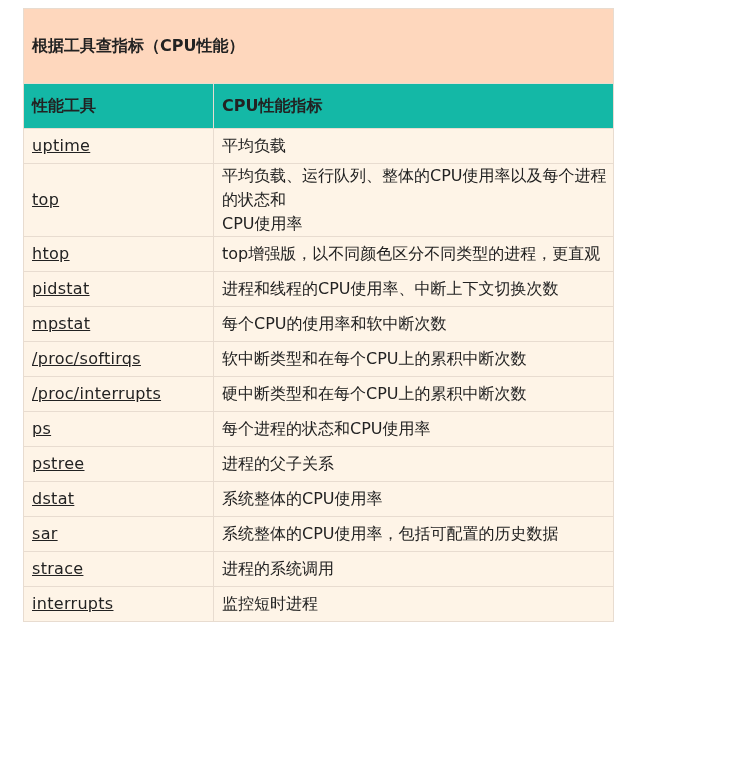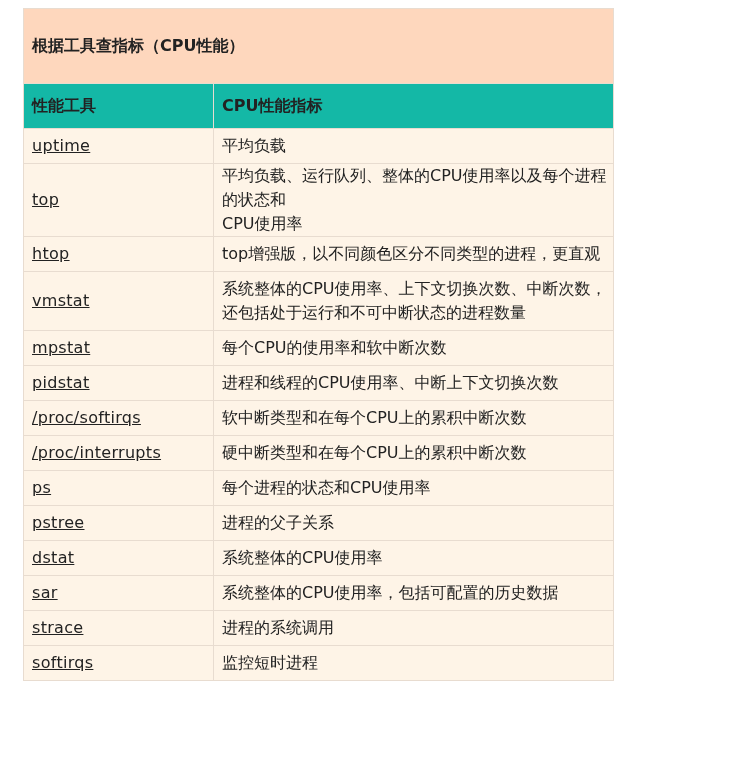--- a/index.html
+++ b/index.html
@@ -62,11 +62,6 @@
         <td class="tool">htop</td>
         <td class="desc">top增强版，以不同颜色区分不同类型的进程，更直观</td>
       </tr>
-    <tr class="r2">
-        <td class="tool">vmstat</td>
-        <td class="desc">系统整体的CPU使用率、上下文切换次数、中断次数，
-还包括处于运行和不可中断状态的进程数量</td>
-      </tr>
     <tr class="r1">
         <td class="tool">mpstat</td>
         <td class="desc">每个CPU的使用率和软中断次数</td>

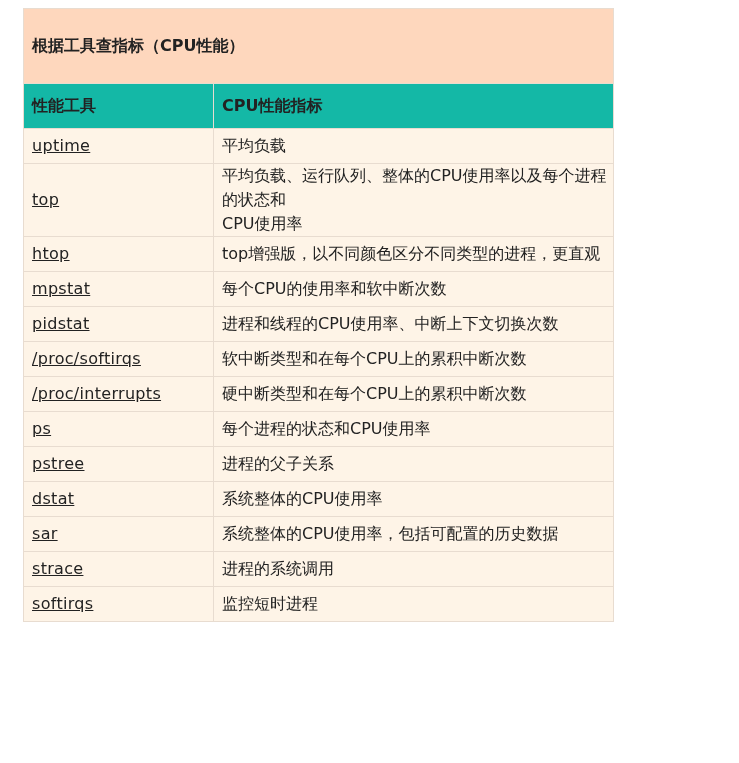--- a/index.html
+++ b/index.html
@@ -63,12 +63,12 @@
         <td class="desc">top增强版，以不同颜色区分不同类型的进程，更直观</td>
       </tr>
     <tr class="r1">
+        <td class="tool">pidstat</td>
+        <td class="desc">进程和线程的CPU使用率、中断上下文切换次数</td>
+      </tr>
+    <tr class="r1">
         <td class="tool">mpstat</td>
         <td class="desc">每个CPU的使用率和软中断次数</td>
-      </tr>
-    <tr class="r1">
-        <td class="tool">pidstat</td>
-        <td class="desc">进程和线程的CPU使用率、中断上下文切换次数</td>
       </tr>
     <tr class="r1">
         <td class="tool">/proc/softirqs</td>

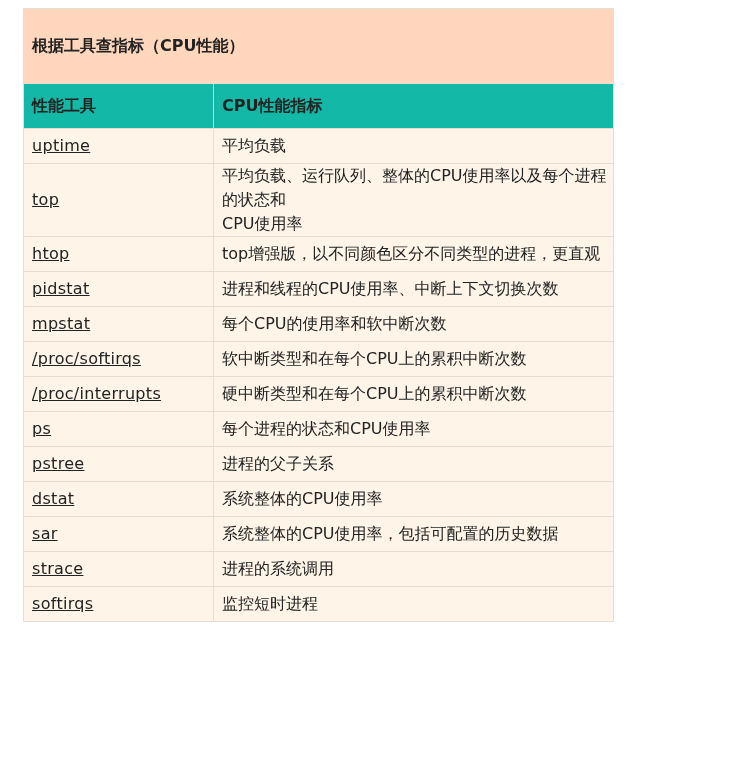--- a/index.html
+++ b/index.html
@@ -99,7 +99,7 @@
         <td class="desc">进程的系统调用</td>
       </tr>
     <tr class="r1">
-        <td class="tool">softirqs</td>
+        <td class="tool">interrupts</td>
         <td class="desc">监控短时进程</td>
       </tr>
   </tbody>

